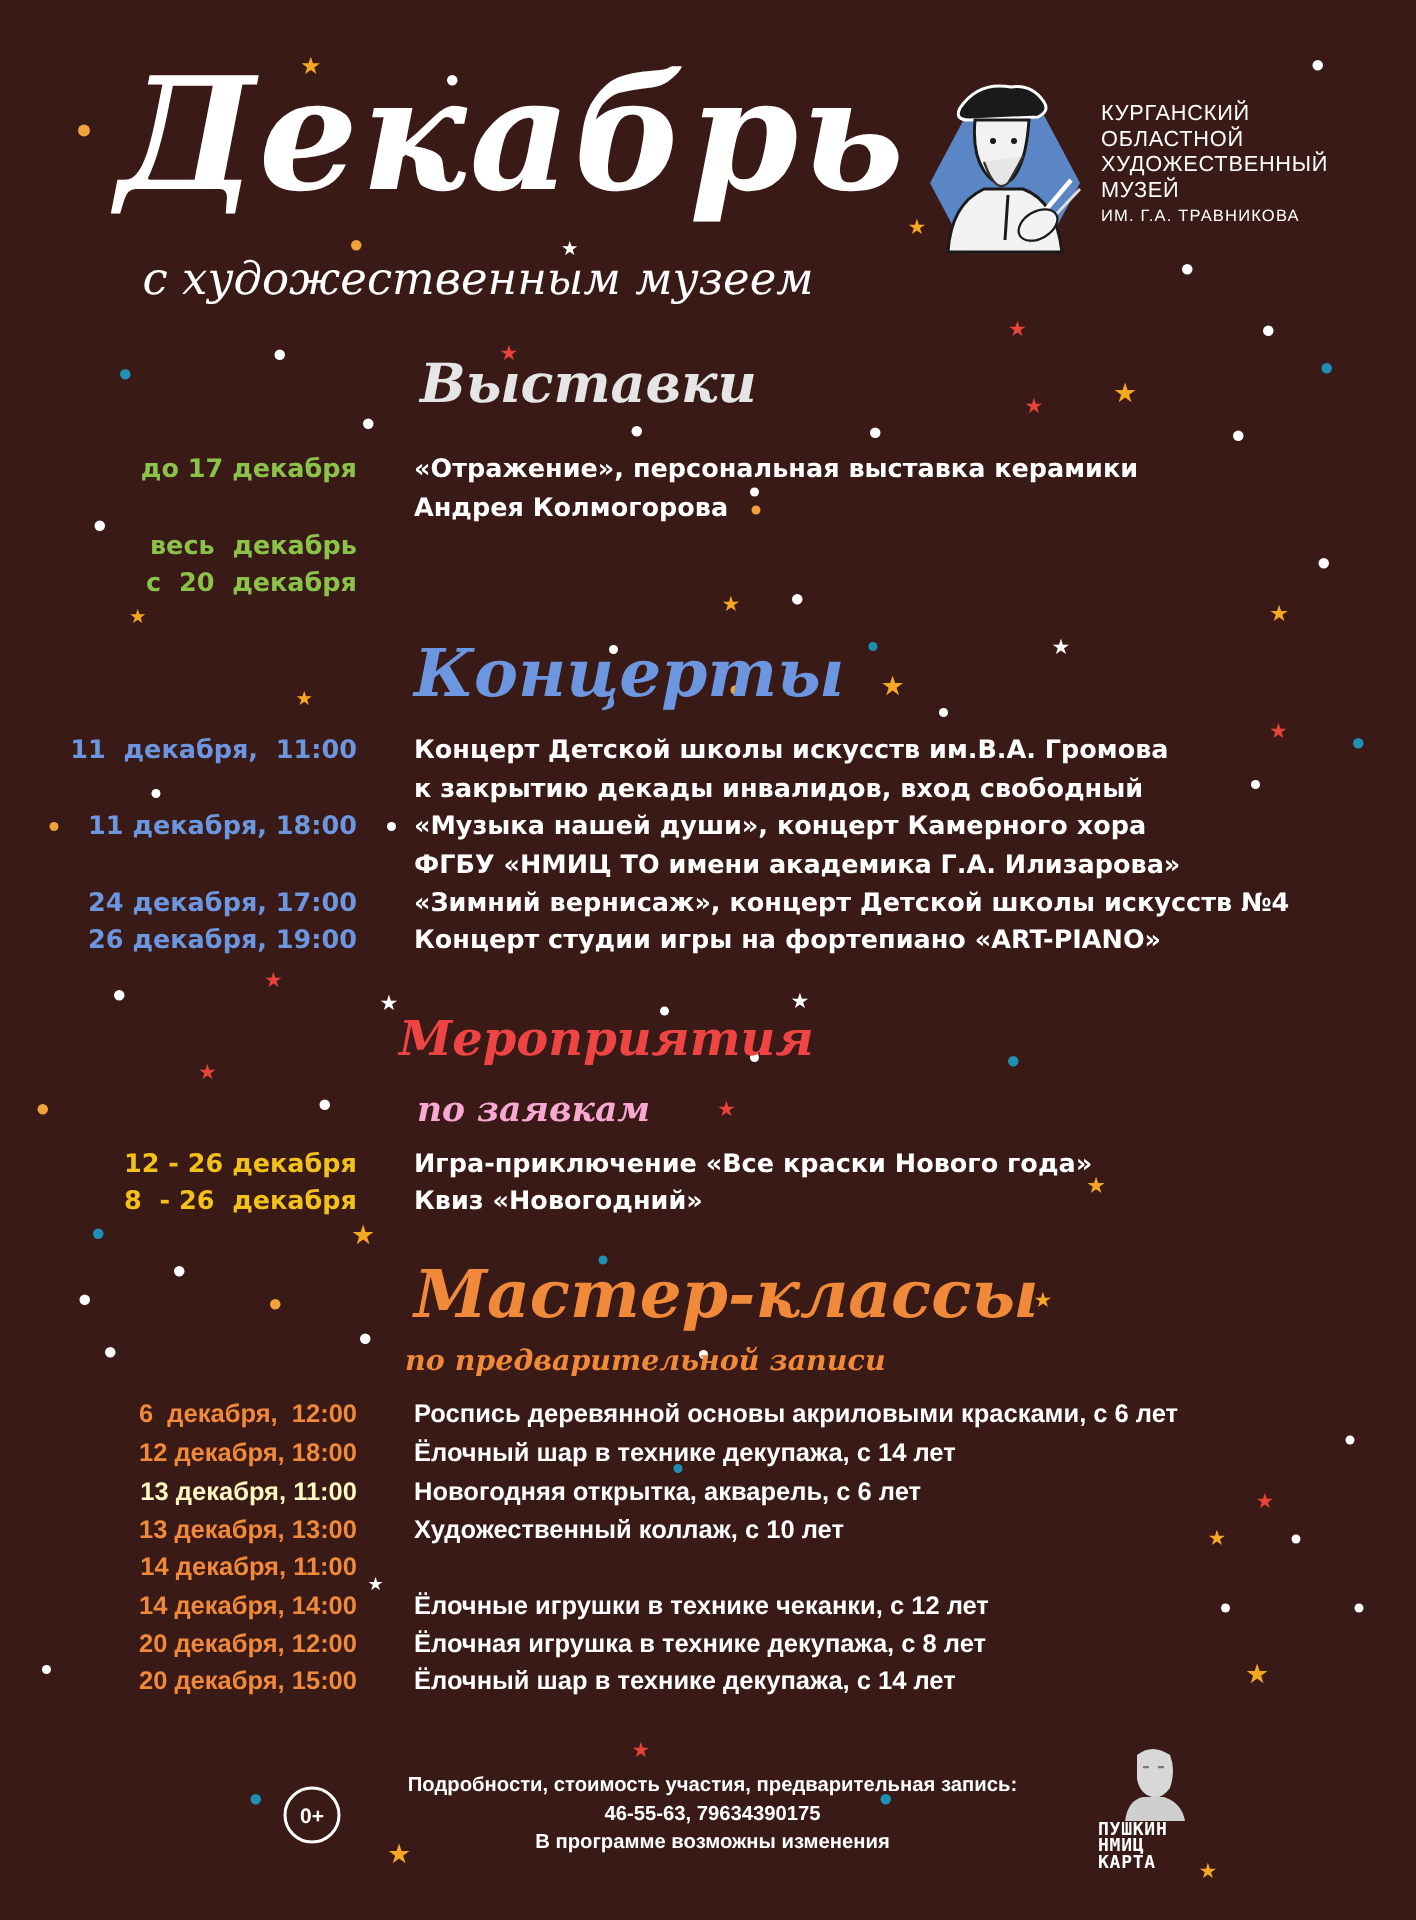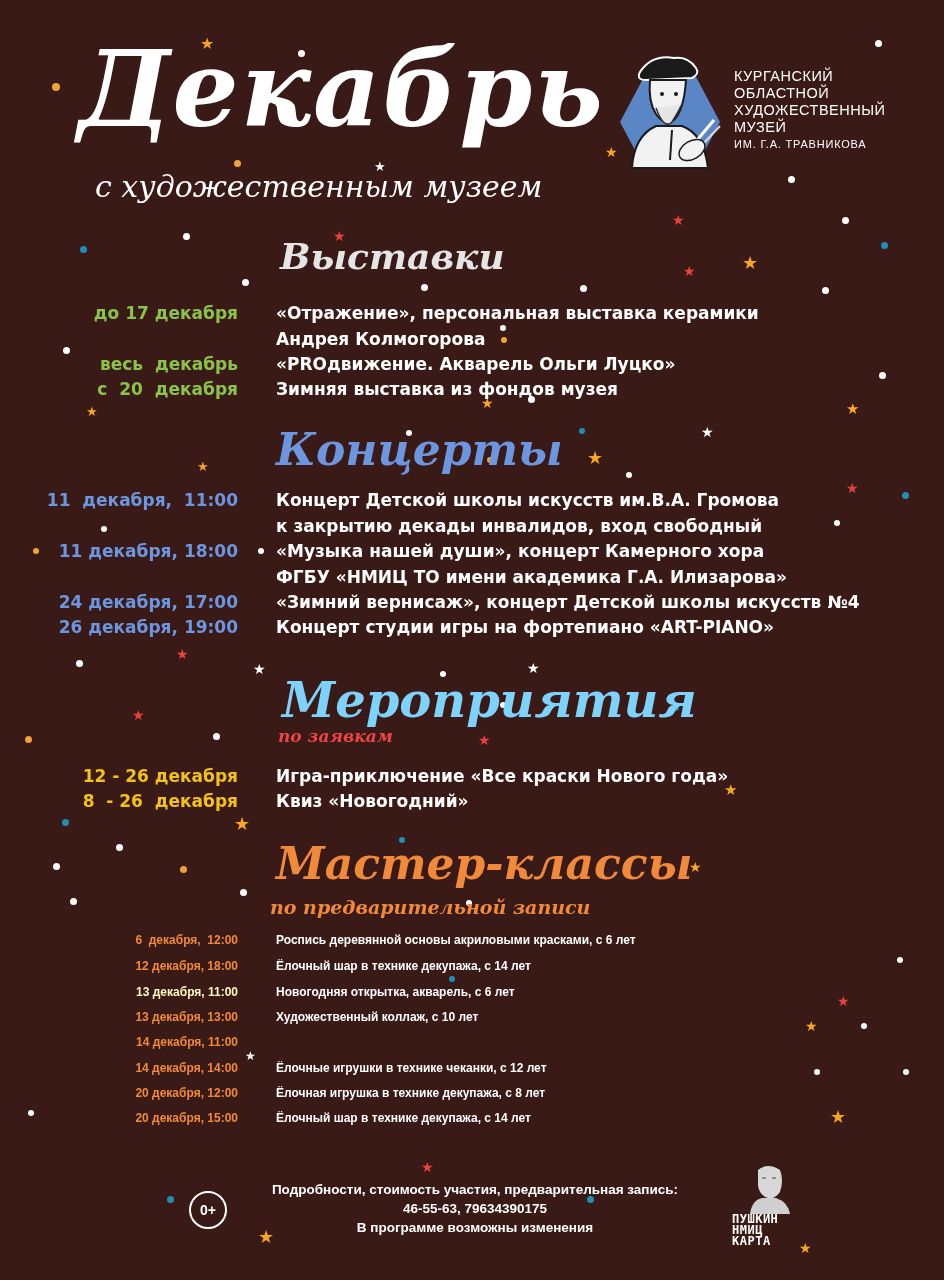--- a/index.html
+++ b/index.html
@@ -204,7 +204,6 @@
     </div>
     <div class="row" style="top:354px">
       <span class="date" style="color:#8bc34a">весь  декабрь</span>
-      <span class="desc">«PROдвижение. Акварель Ольги Луцко»</span>
     </div>
     <div class="row" style="top:379px">
       <span class="date" style="color:#8bc34a">с  20  декабря</span>

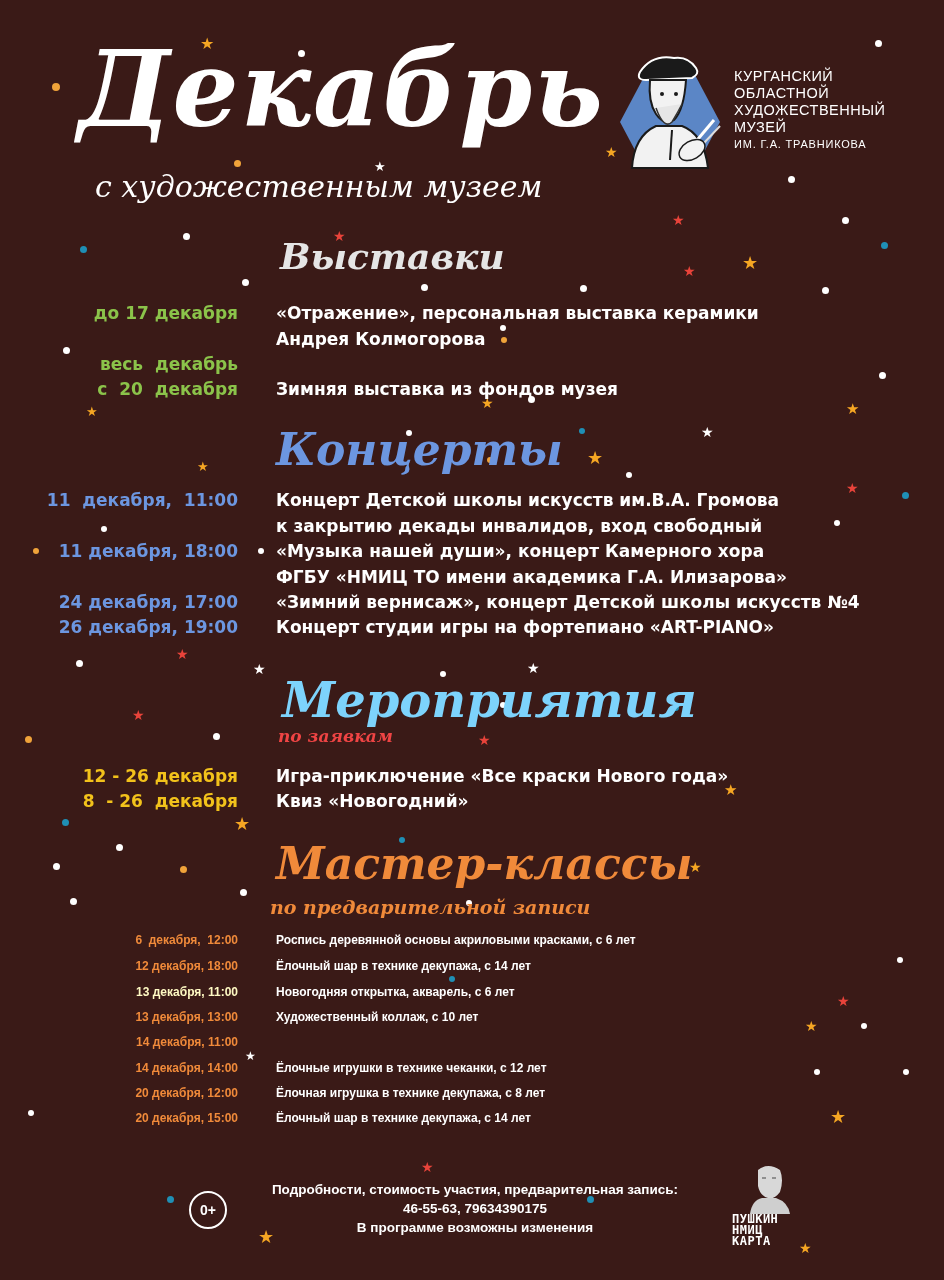--- a/index.html
+++ b/index.html
@@ -207,7 +207,6 @@
     </div>
     <div class="row" style="top:379px">
       <span class="date" style="color:#8bc34a">с  20  декабря</span>
-      <span class="desc">Зимняя выставка из фондов музея</span>
     </div>
   </div>
 

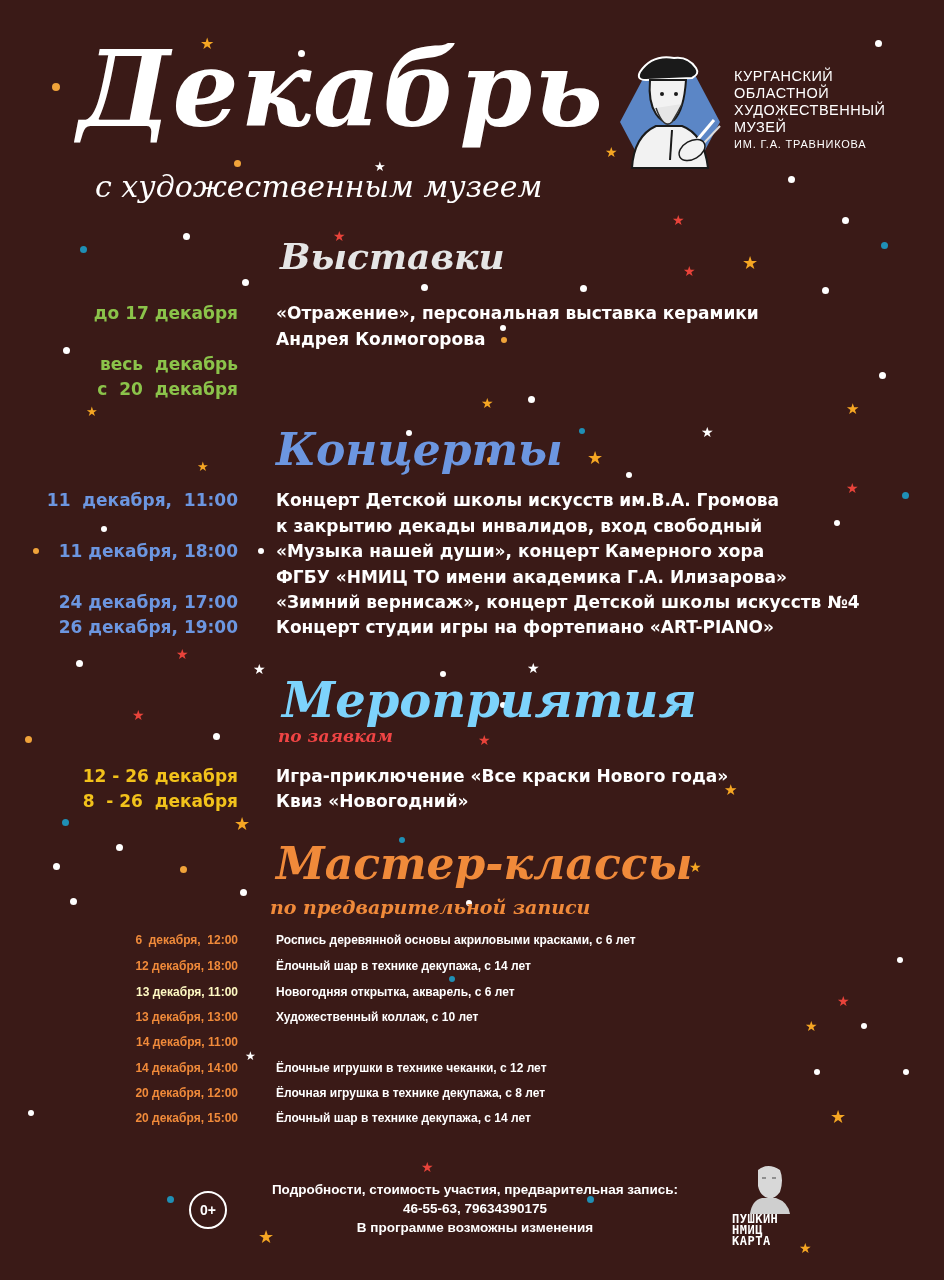--- a/index.html
+++ b/index.html
@@ -236,7 +236,7 @@
     </div>
   </div>
 
-  <div class="section-title" style="left:282px;top:676px;font-size:48px;color:#7dd3fc">Мероприятия</div>
+  <div class="section-title" style="left:266px;top:676px;font-size:32px;color:#ef4444">Мероприятия</div>
   <div class="section-sub" style="left:278px;top:728px;font-size:17px;color:#ef4444">по заявкам</div>
   <div>
     <div class="row" style="top:766px">

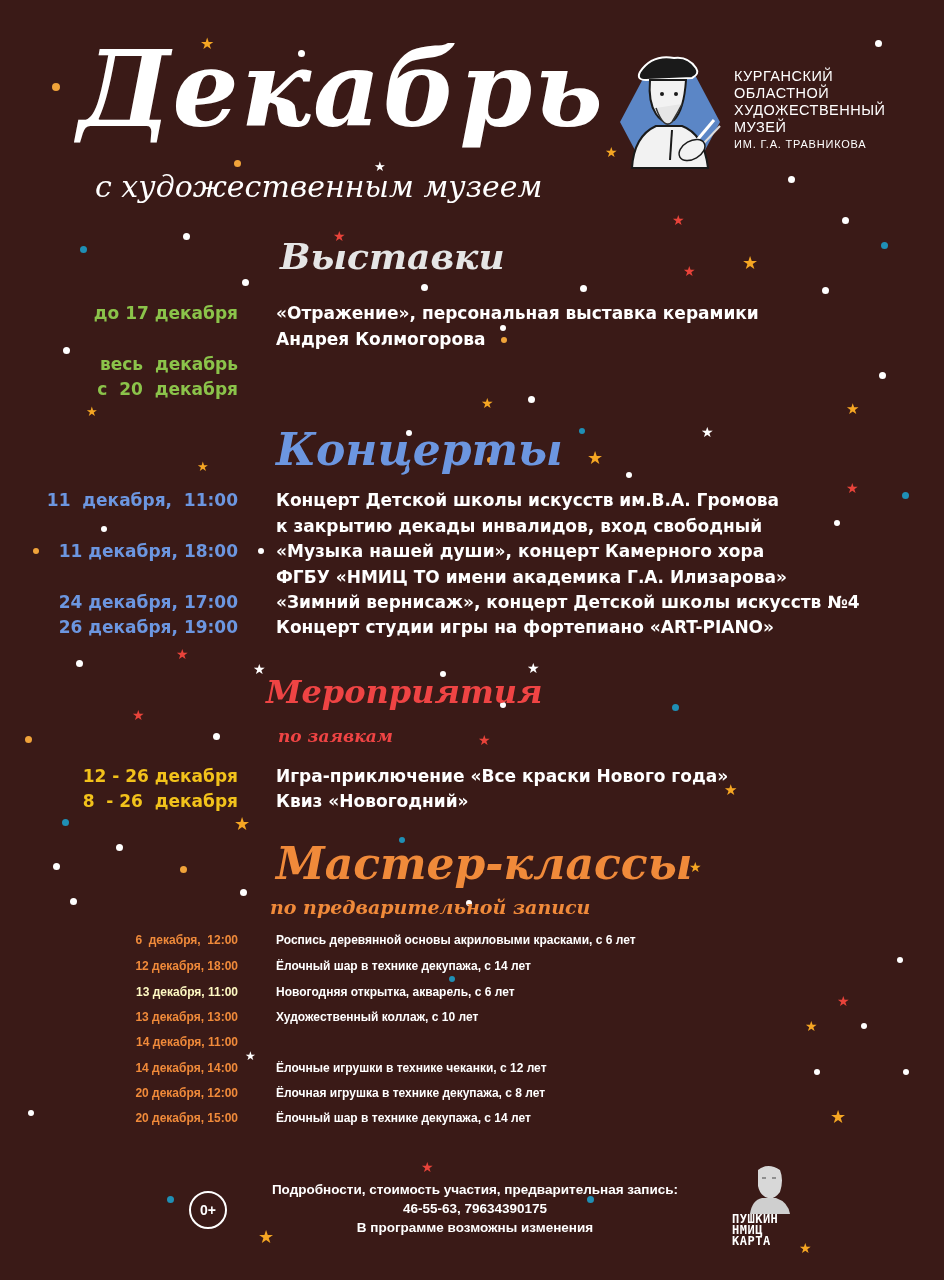--- a/index.html
+++ b/index.html
@@ -237,7 +237,7 @@
   </div>
 
   <div class="section-title" style="left:266px;top:676px;font-size:32px;color:#ef4444">Мероприятия</div>
-  <div class="section-sub" style="left:278px;top:728px;font-size:17px;color:#ef4444">по заявкам</div>
+  <div class="section-sub" style="left:278px;top:728px;font-size:23px;color:#f9a8d4">по заявкам</div>
   <div>
     <div class="row" style="top:766px">
       <span class="date" style="color:#f2c21b">12 - 26 декабря</span>

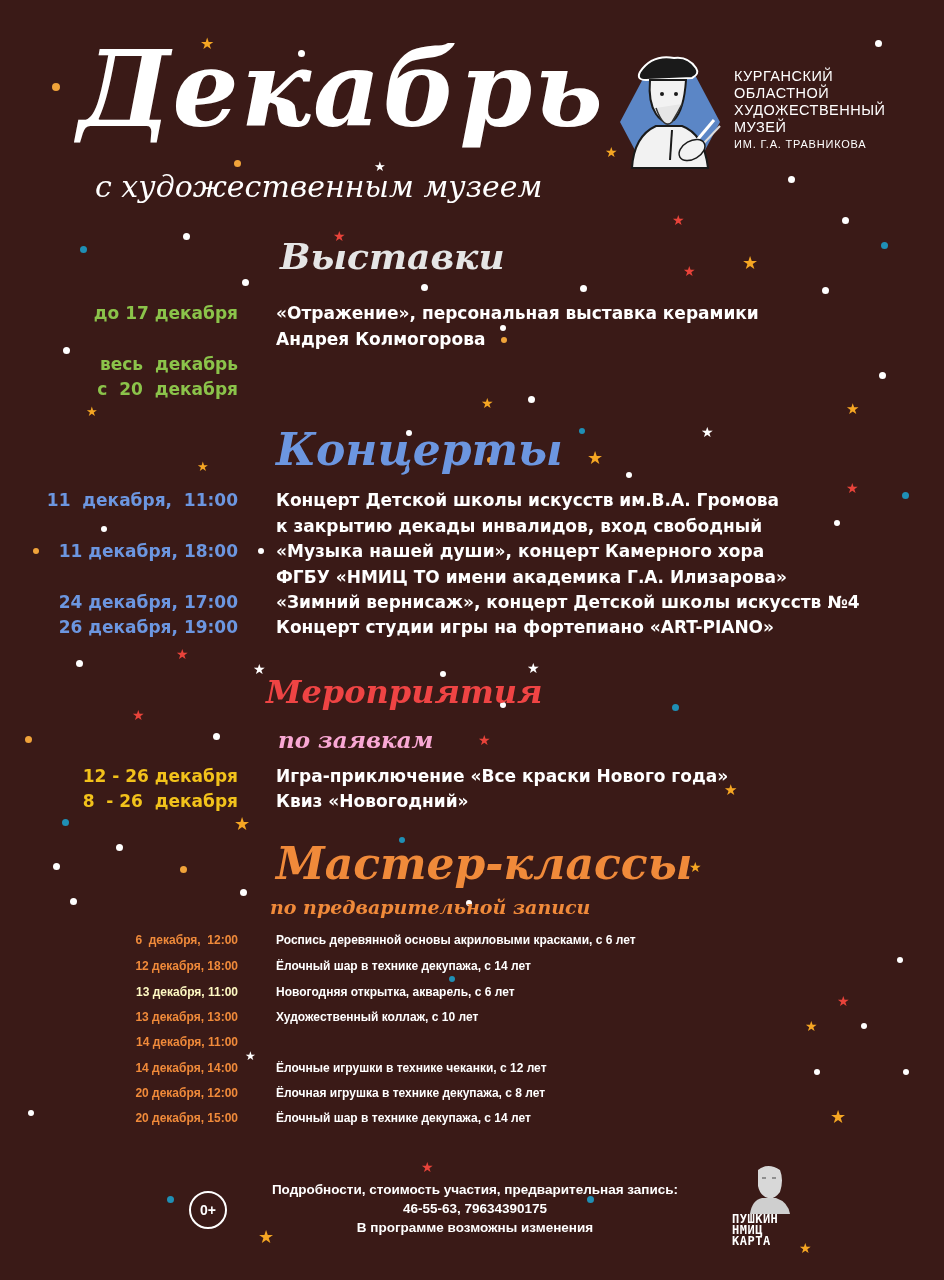--- a/index.html
+++ b/index.html
@@ -60,7 +60,7 @@
     font-family:"DejaVu Sans", sans-serif; font-weight:bold; font-size:17px;
     color:#ffffff; white-space:nowrap;
   }
-  .narrow .desc, .narrow .date { font-family:"Liberation Sans", sans-serif; font-size:12px; }
+  .narrow .desc, .narrow .date { font-family:"Liberation Sans", sans-serif; font-size:17px; }
 
   .age-badge {
     position:absolute; left:189px; top:1191px; width:34px; height:34px;

